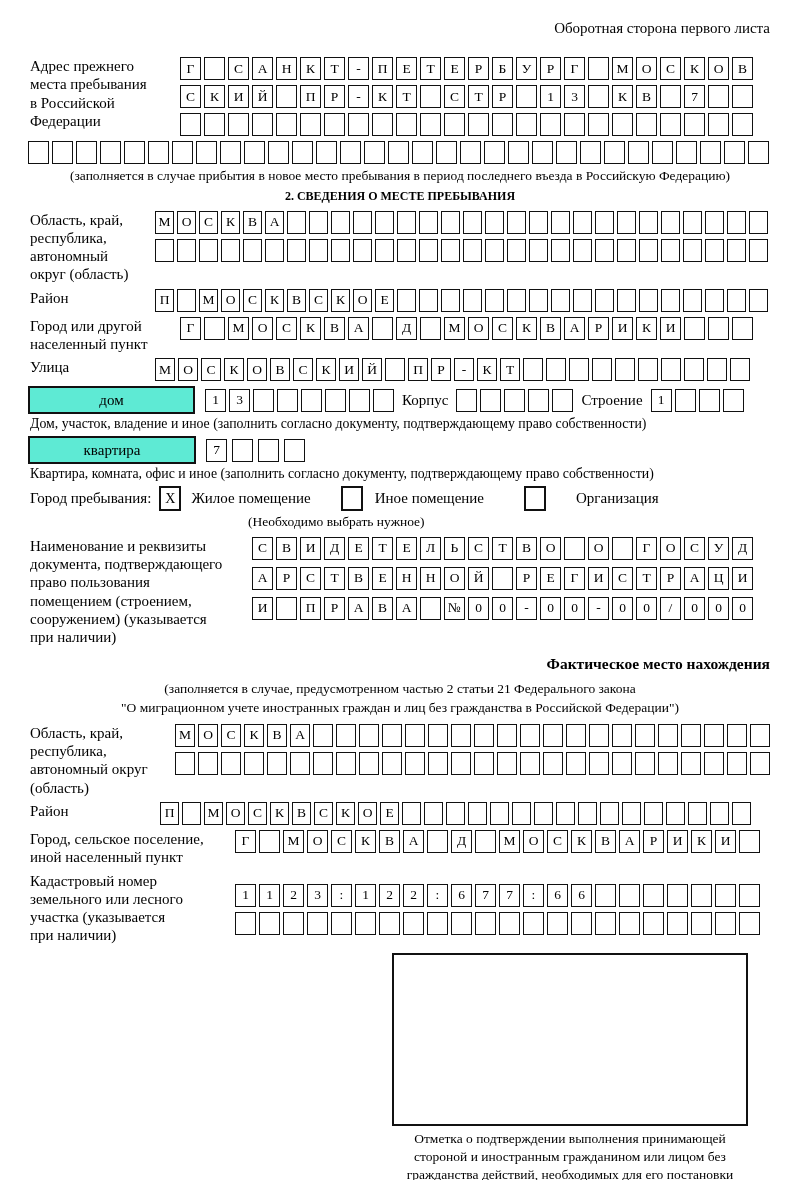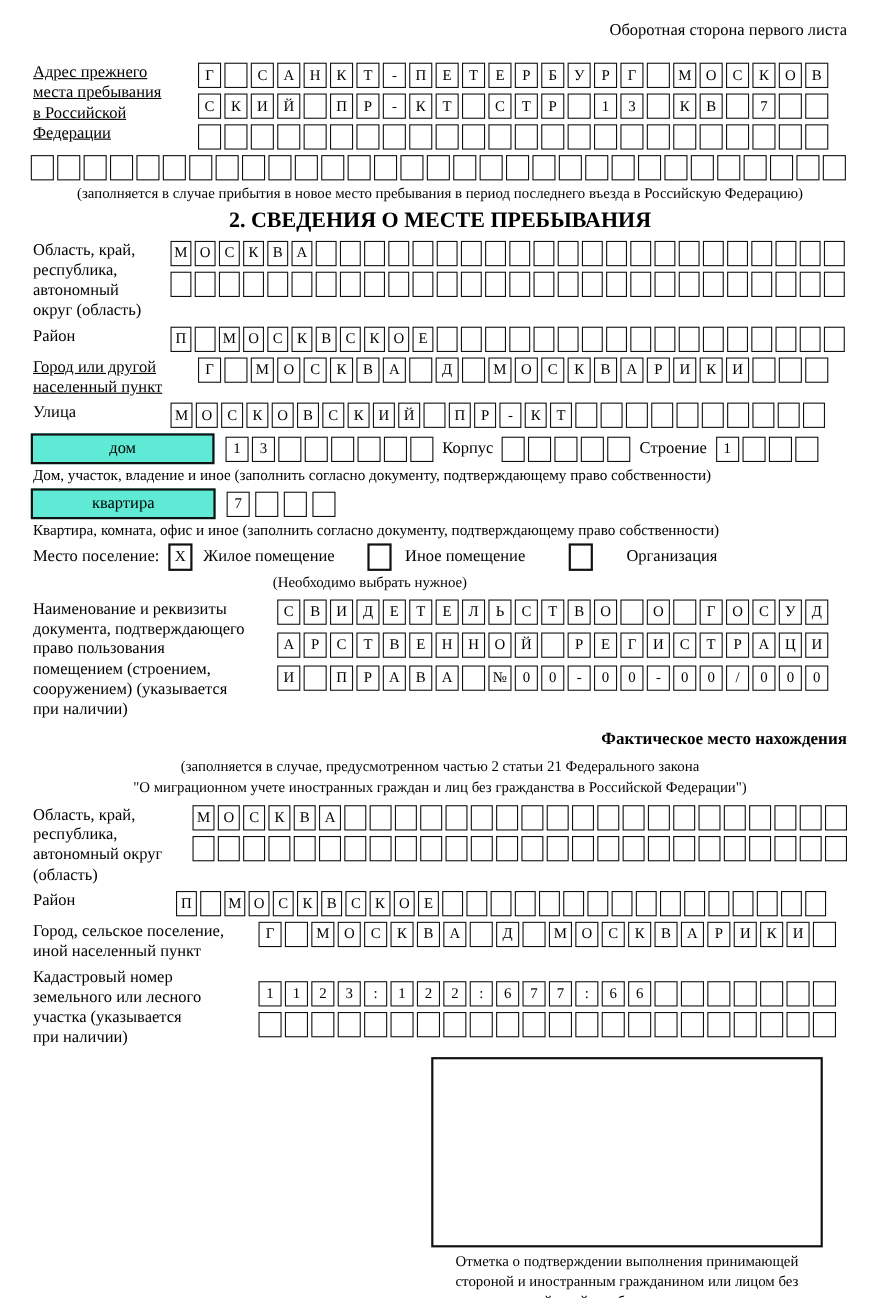--- a/index.html
+++ b/index.html
@@ -12,7 +12,7 @@
   .hdr{ text-align:right;font-size:15px;margin-bottom:20px; }
   .form-row{ display:flex;align-items:flex-start;margin-bottom:5px; }
   .lbl{ font-size:15px;line-height:1.22;white-space:pre-line;flex:none; }
-  .w150{width:150px;text-decoration:underline;} .w125{width:125px;} .w145{width:145px;} .w130{width:130px;}
+  .w150{width:150px;} .w125{width:125px;} .w145{width:145px;} .w130{width:130px;}
   .w205{width:205px;} .w222{width:222px;}
   .cellstack{ display:flex;flex-direction:column;gap:5px; }
   .cells{ display:flex;gap:3px; }

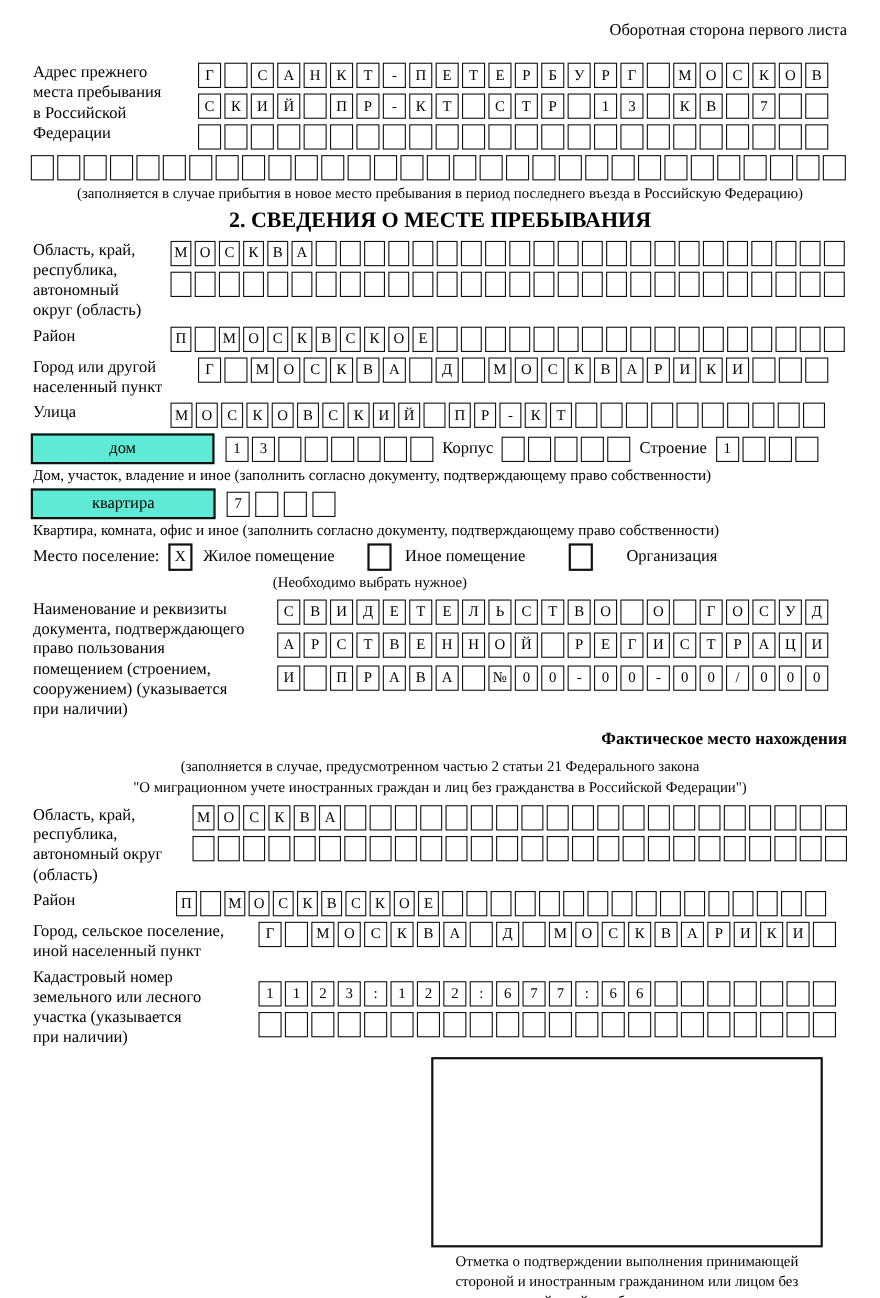--- a/index.html
+++ b/index.html
@@ -25,7 +25,7 @@
   .fullrow{ margin:5px 0 3px -2px; }
   .small{ font-size:13.5px;line-height:1.3; }
   .center{ text-align:center; }
-  .h2{ font-size:20px;font-weight:bold;text-align:center;margin:4px 0 7px 0; }
+  .h2{ font-size:12px;font-weight:bold;text-align:center;margin:4px 0 7px 0; }
   .h3{ font-size:15.5px;font-weight:bold;text-align:right;margin:8px 0 6px 0; }
   .notes{ font-size:13.5px;text-align:center;line-height:1.45;margin-bottom:6px;white-space:pre-line; }
   .widebox{

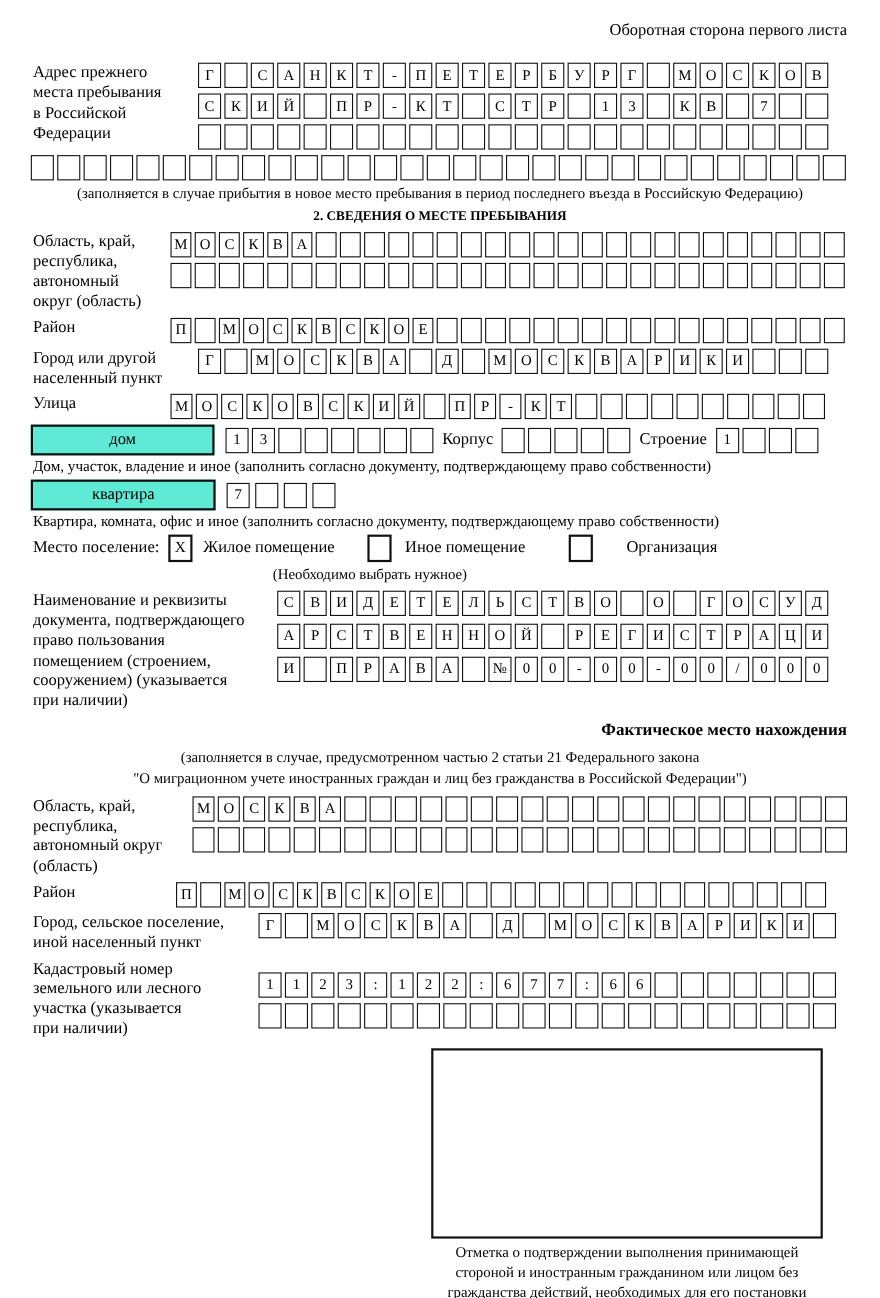--- a/index.html
+++ b/index.html
@@ -384,7 +384,7 @@
   <div class="caption-left">Квартира, комната, офис и иное (заполнить согласно документу, подтверждающему право собственности)</div>
 
   <div class="cbrow">
-    <span class="opt-label">Место поселение:</span>
+    <span class="opt-label">Город пребывания:</span>
     <span class="checkbox" style="margin-left:8px;">X</span>
     <span class="opt-label" style="margin-left:10px;">Жилое помещение</span>
     <span class="checkbox" style="margin-left:30px;"></span>

